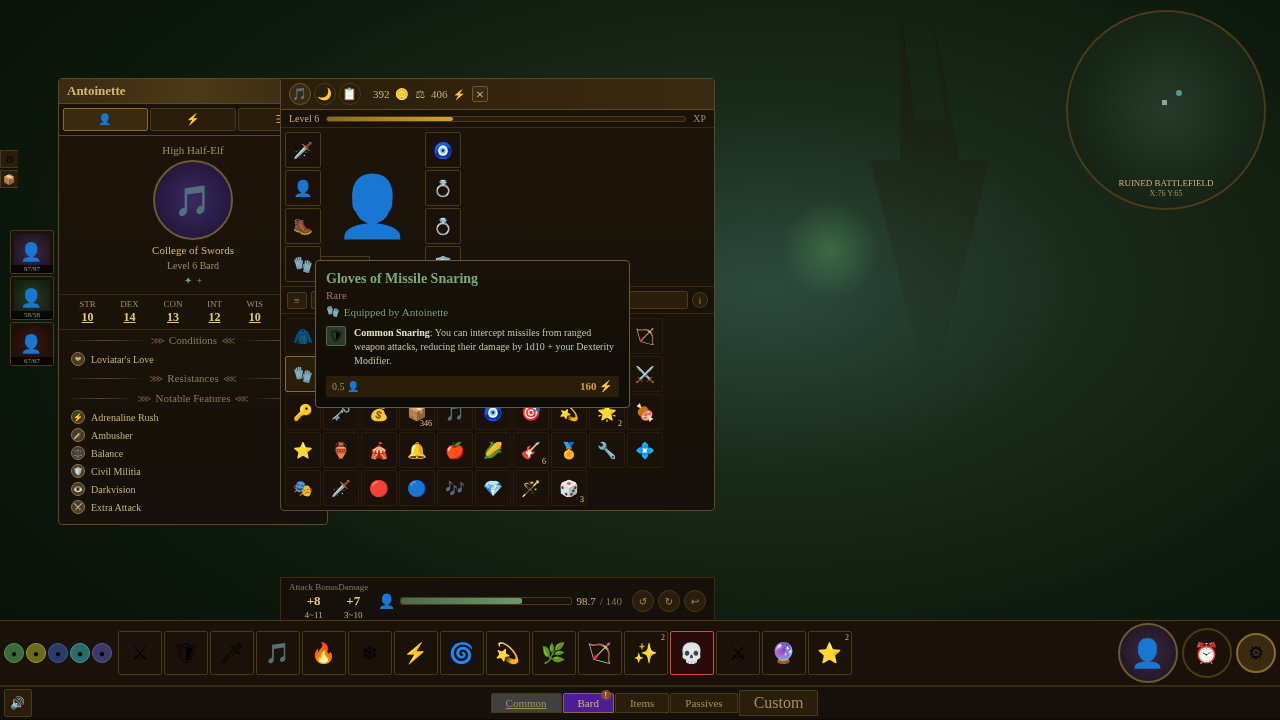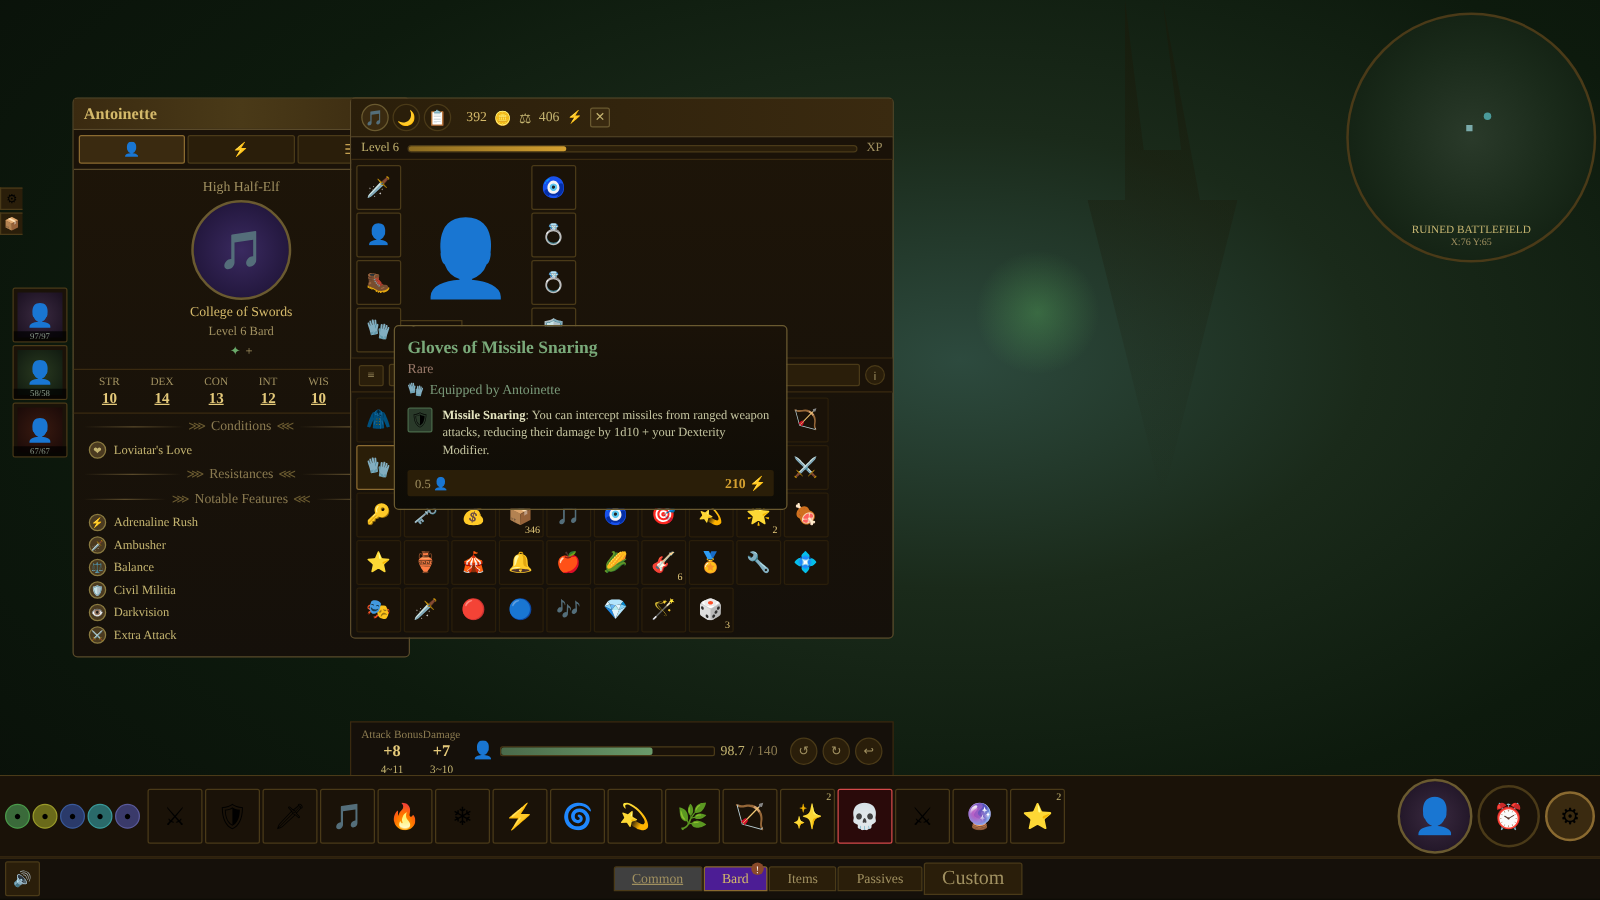--- a/index.html
+++ b/index.html
@@ -466,7 +466,7 @@
     
     .minimap {
       position: absolute;
-      top: 10px; right: 3px;
+      top: 10px; right: 14px;
       width: 200px; height: 200px;
       background: radial-gradient(circle, #2a3a2a 0%, #1a2a1a 50%, #0d1a0d 100%);
       border: 2px solid #4a3a18;

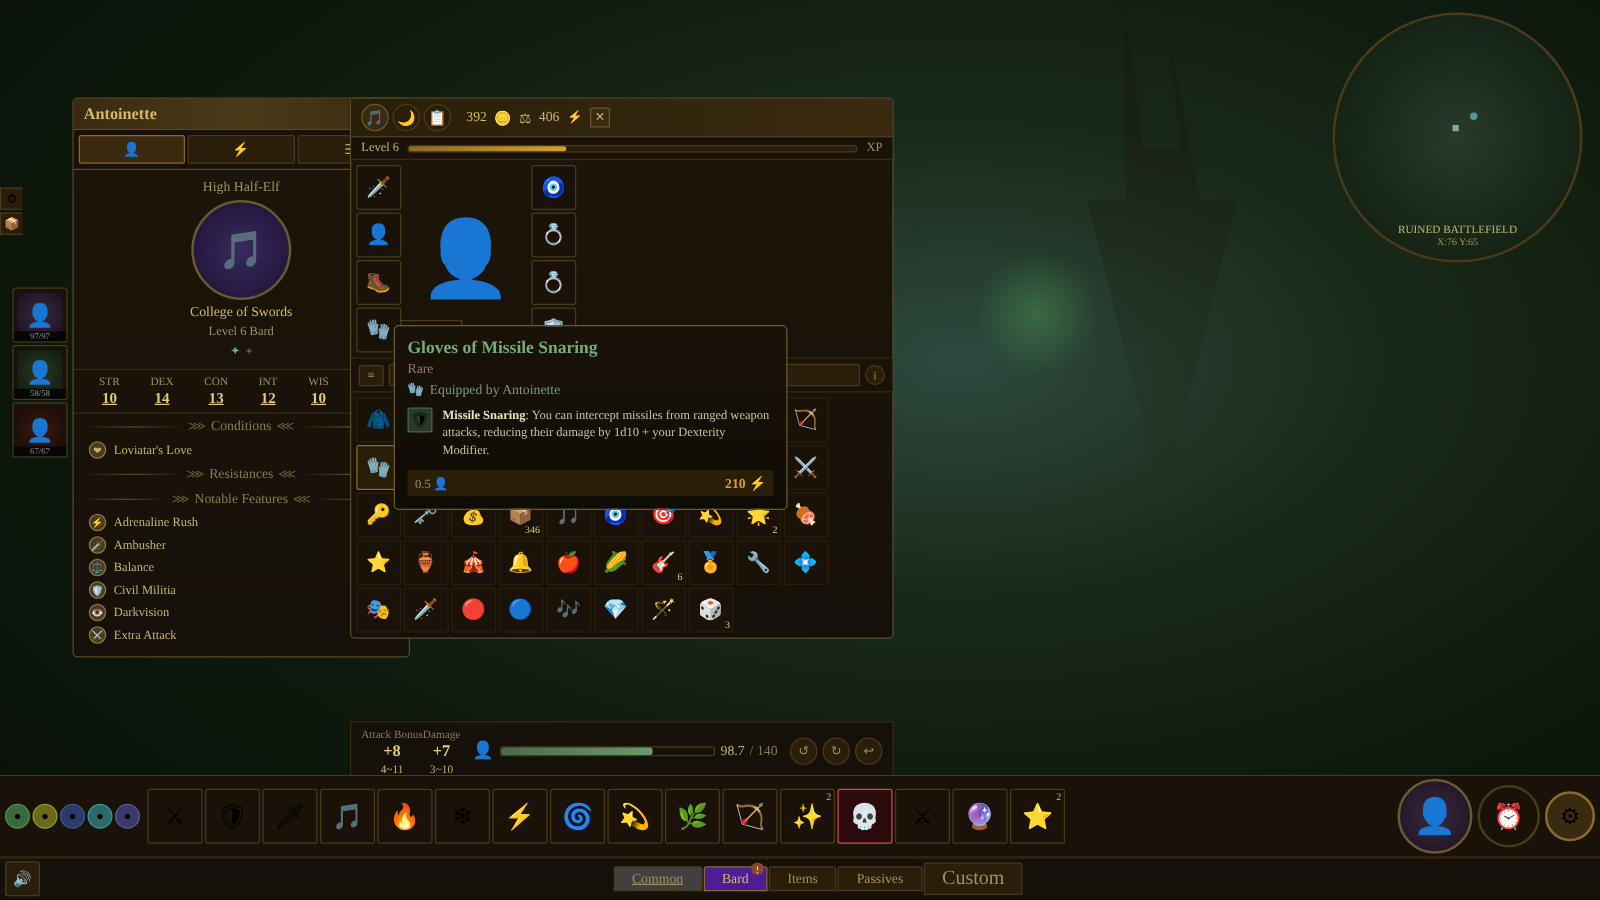--- a/index.html
+++ b/index.html
@@ -851,7 +851,7 @@
   <div class="tooltip-ability">
     <div class="ability-icon">🛡</div>
     <div class="ability-text">
-      <strong>Missile Snaring</strong><span>: </span><span>You can intercept missiles from ranged weapon attacks, reducing their damage by 1d10 + your Dexterity Modifier.</span>
+      <strong>Common Snaring</strong><span>: </span><span>You can intercept missiles from ranged weapon attacks, reducing their damage by 1d10 + your Dexterity Modifier.</span>
     </div>
   </div>
   <div class="tooltip-footer">

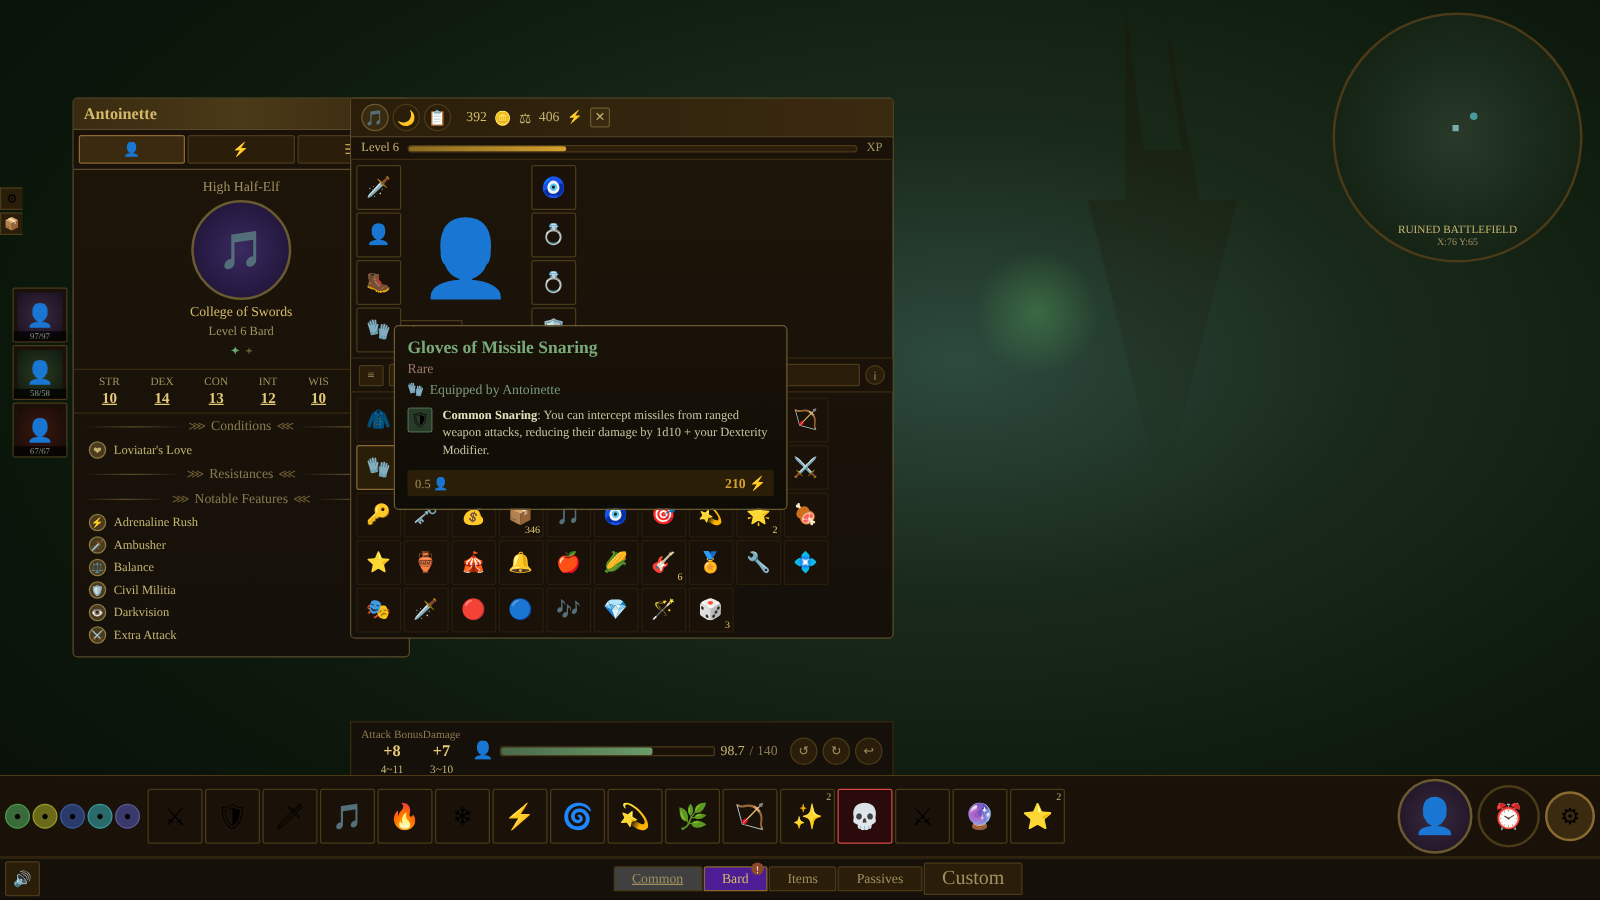--- a/index.html
+++ b/index.html
@@ -859,7 +859,7 @@
       <span>0.5</span> <span>👤</span>
     </span>
     <span class="tooltip-gold">
-      <span>210</span> <span>⚡</span>
+      <span>160</span> <span>⚡</span>
     </span>
   </div>
 </div>

